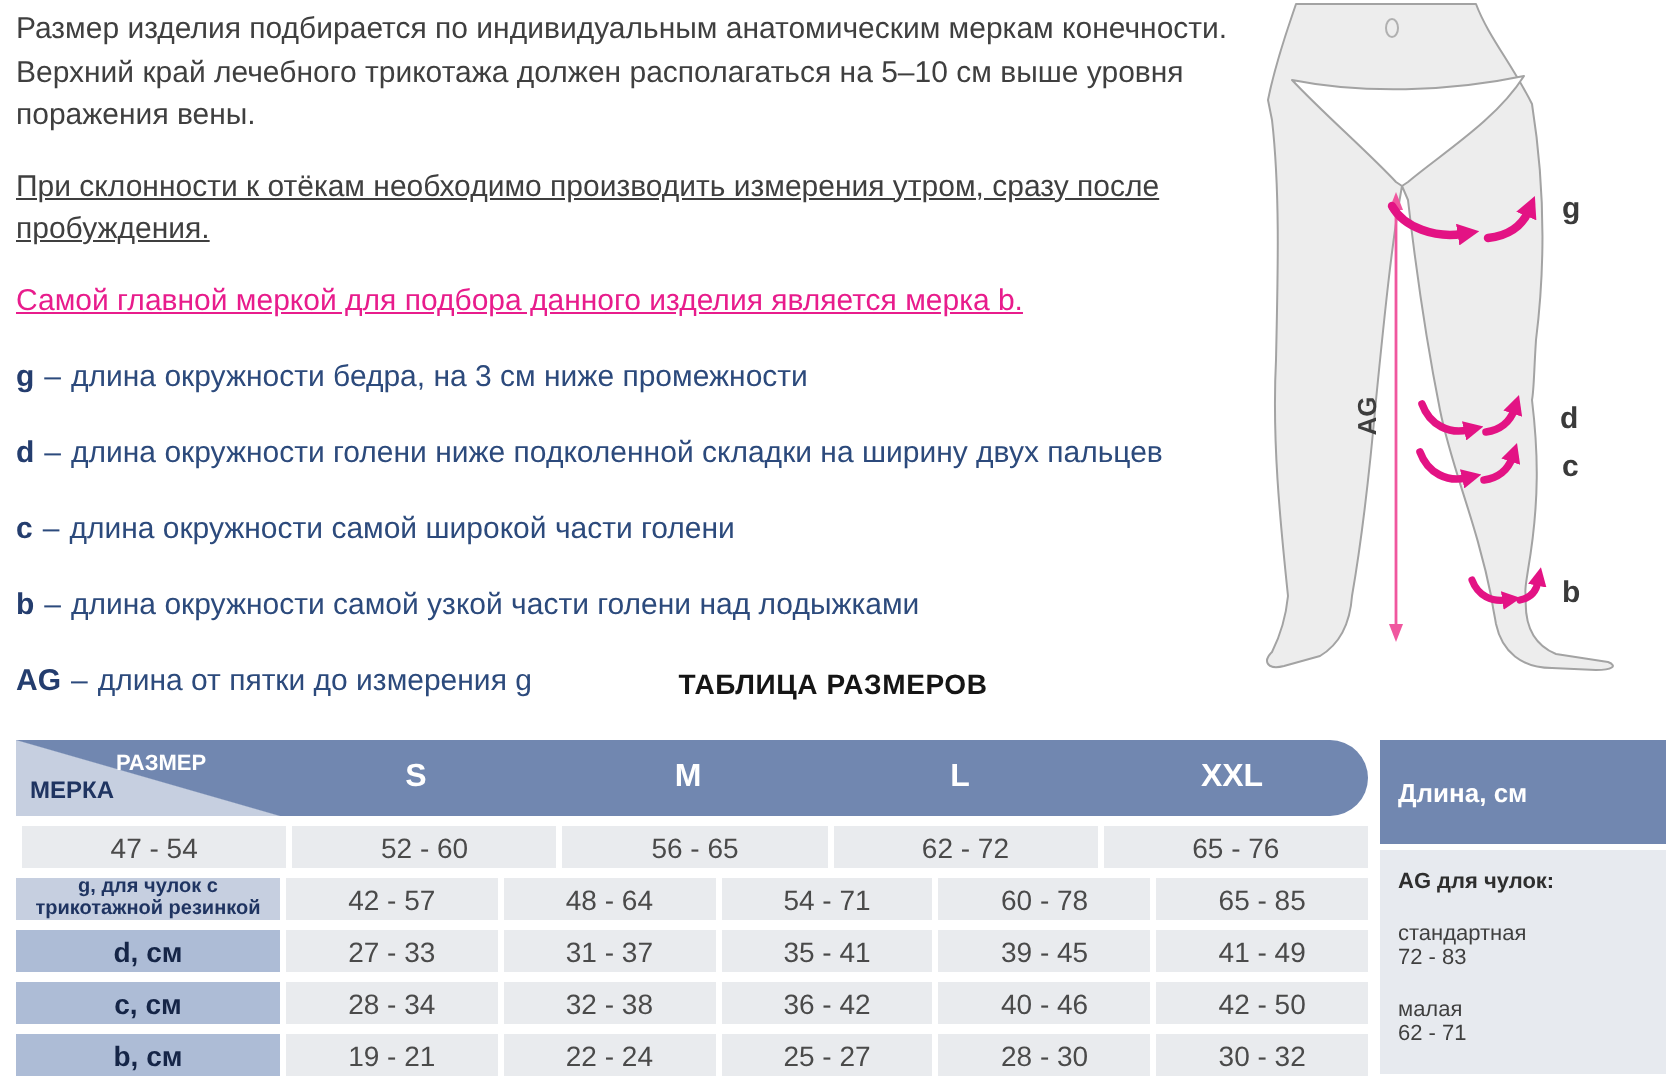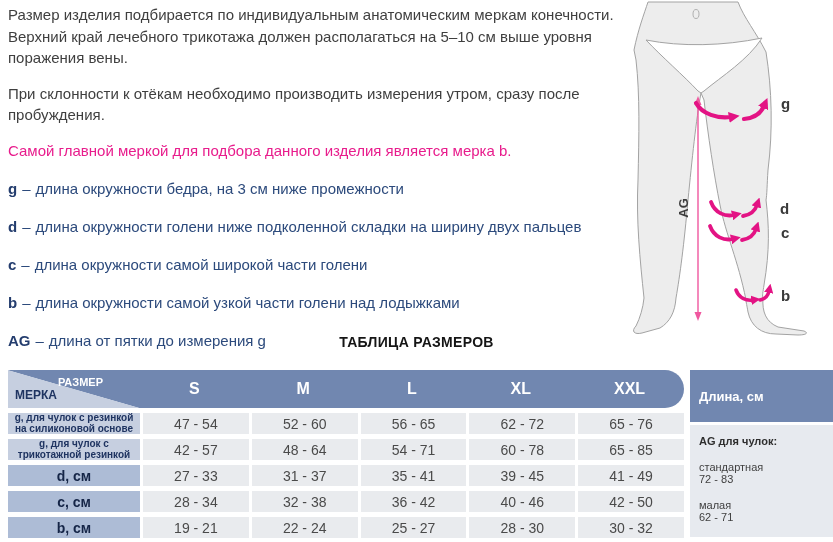--- a/index.html
+++ b/index.html
@@ -10,7 +10,7 @@
   
   .textcol{position:absolute;left:8px;top:4px;width:624px;color:#3f3f3f;font-size:15px;line-height:21.5px;}
   .para{margin:0;}
-  .para + .para{margin-top:14px;}
+  .para + .para{margin-top:14px;text-decoration:underline;}
   .highlight{margin-top:15px;color:#e81c8c;}
   .mlist{margin-top:17px;}
   .mitem{margin-top:16.5px;color:#2c4a7c;}

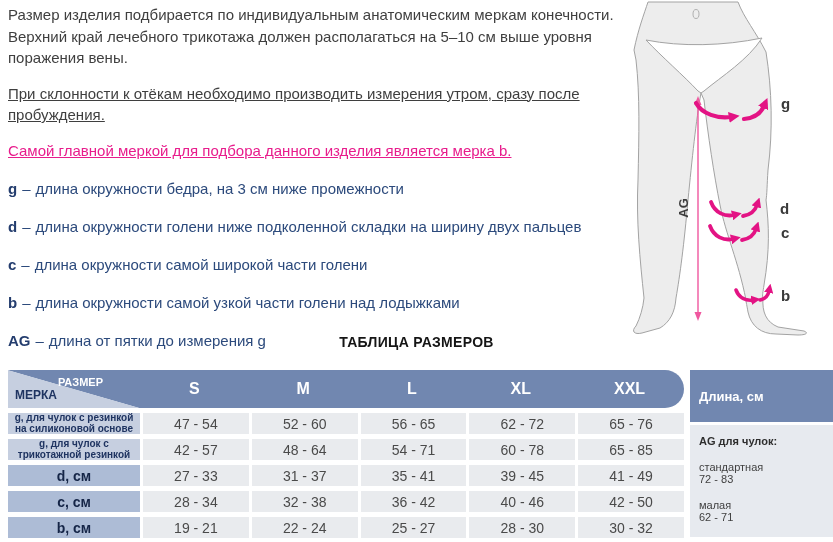--- a/index.html
+++ b/index.html
@@ -154,7 +154,6 @@
       <div class="hcell">S</div>
       <div class="hcell">M</div>
       <div class="hcell">L</div>
-      <div class="hcell">XL</div>
       <div class="hcell">XXL</div>
     </div>
 

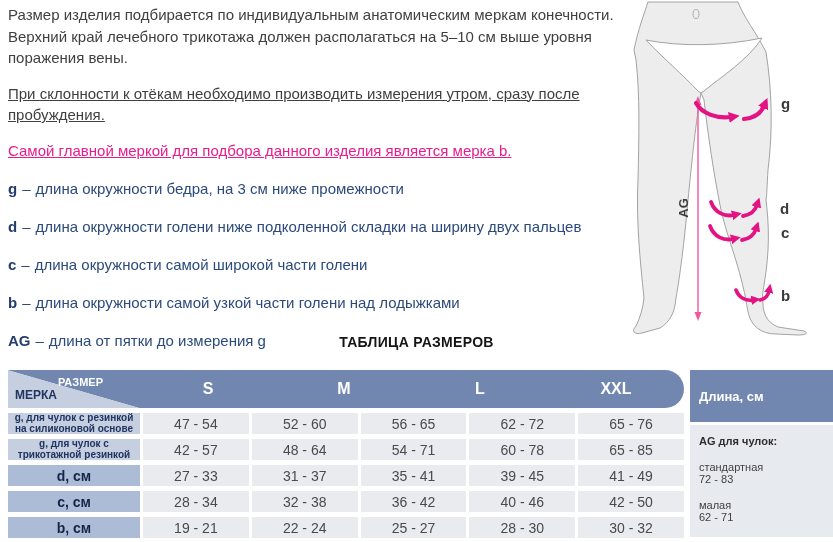--- a/index.html
+++ b/index.html
@@ -158,7 +158,6 @@
     </div>
 
     <div class="trow light">
-      <div class="rlabel">g, для чулок с резинкой на силиконовой основе</div>
       <div class="tcell">47 - 54</div>
       <div class="tcell">52 - 60</div>
       <div class="tcell">56 - 65</div>

